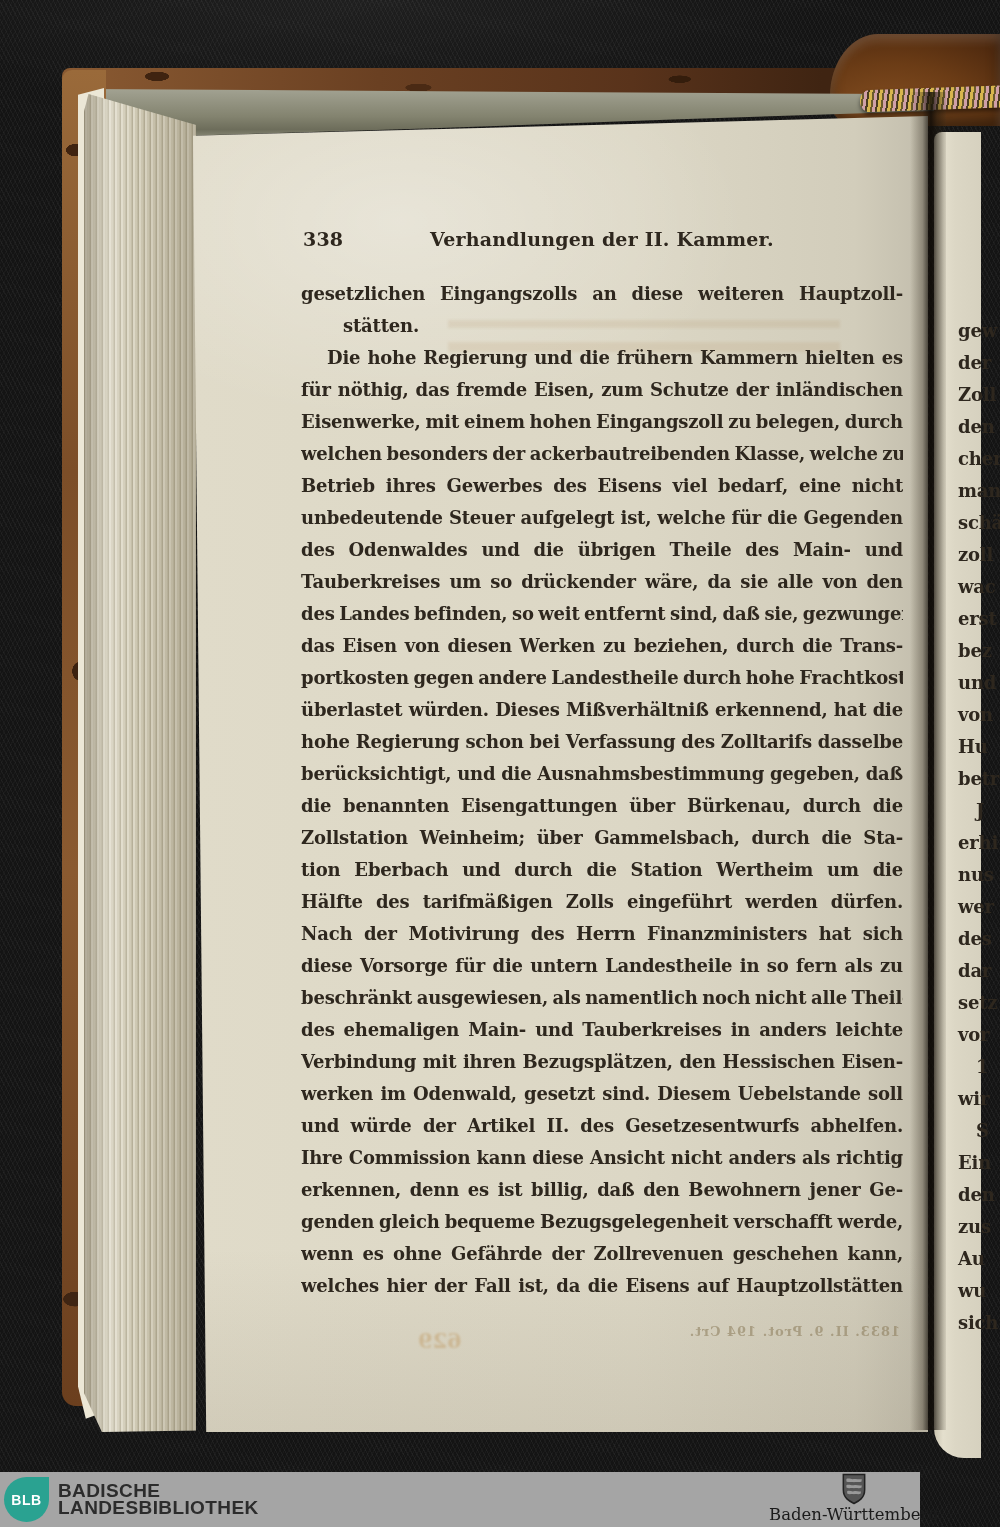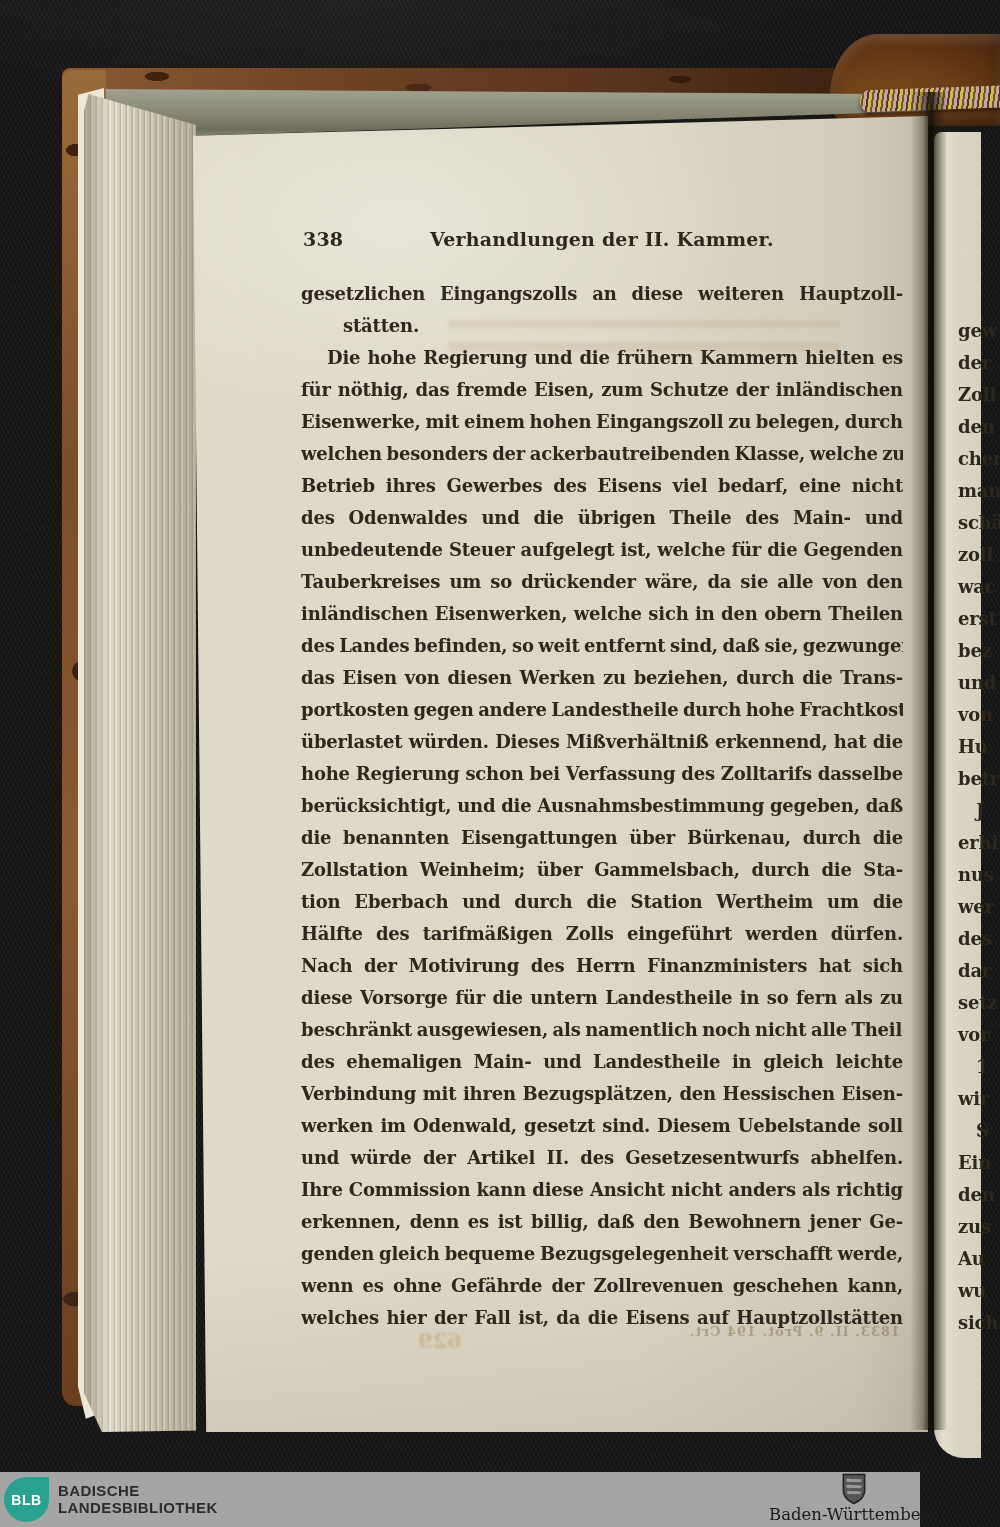--- a/index.html
+++ b/index.html
@@ -120,8 +120,8 @@
         <div class="tl">Eisenwerke, mit einem hohen Eingangszoll zu belegen, durch</div>
         <div class="tl">welchen besonders der ackerbautreibenden Klasse, welche zum</div>
         <div class="tl">Betrieb ihres Gewerbes des Eisens viel bedarf, eine nicht</div>
+        <div class="tl">unbedeutende Steuer aufgelegt ist, welche für die Gegenden</div>
         <div class="tl">des Odenwaldes und die übrigen Theile des Main- und</div>
-        <div class="tl">unbedeutende Steuer aufgelegt ist, welche für die Gegenden</div>
         <div class="tl">Tauberkreises um so drückender wäre, da sie alle von den</div>
         <div class="tl">inländischen Eisenwerken, welche sich in den obern Theilen</div>
         <div class="tl">des Landes befinden, so weit entfernt sind, daß sie, gezwungen</div>

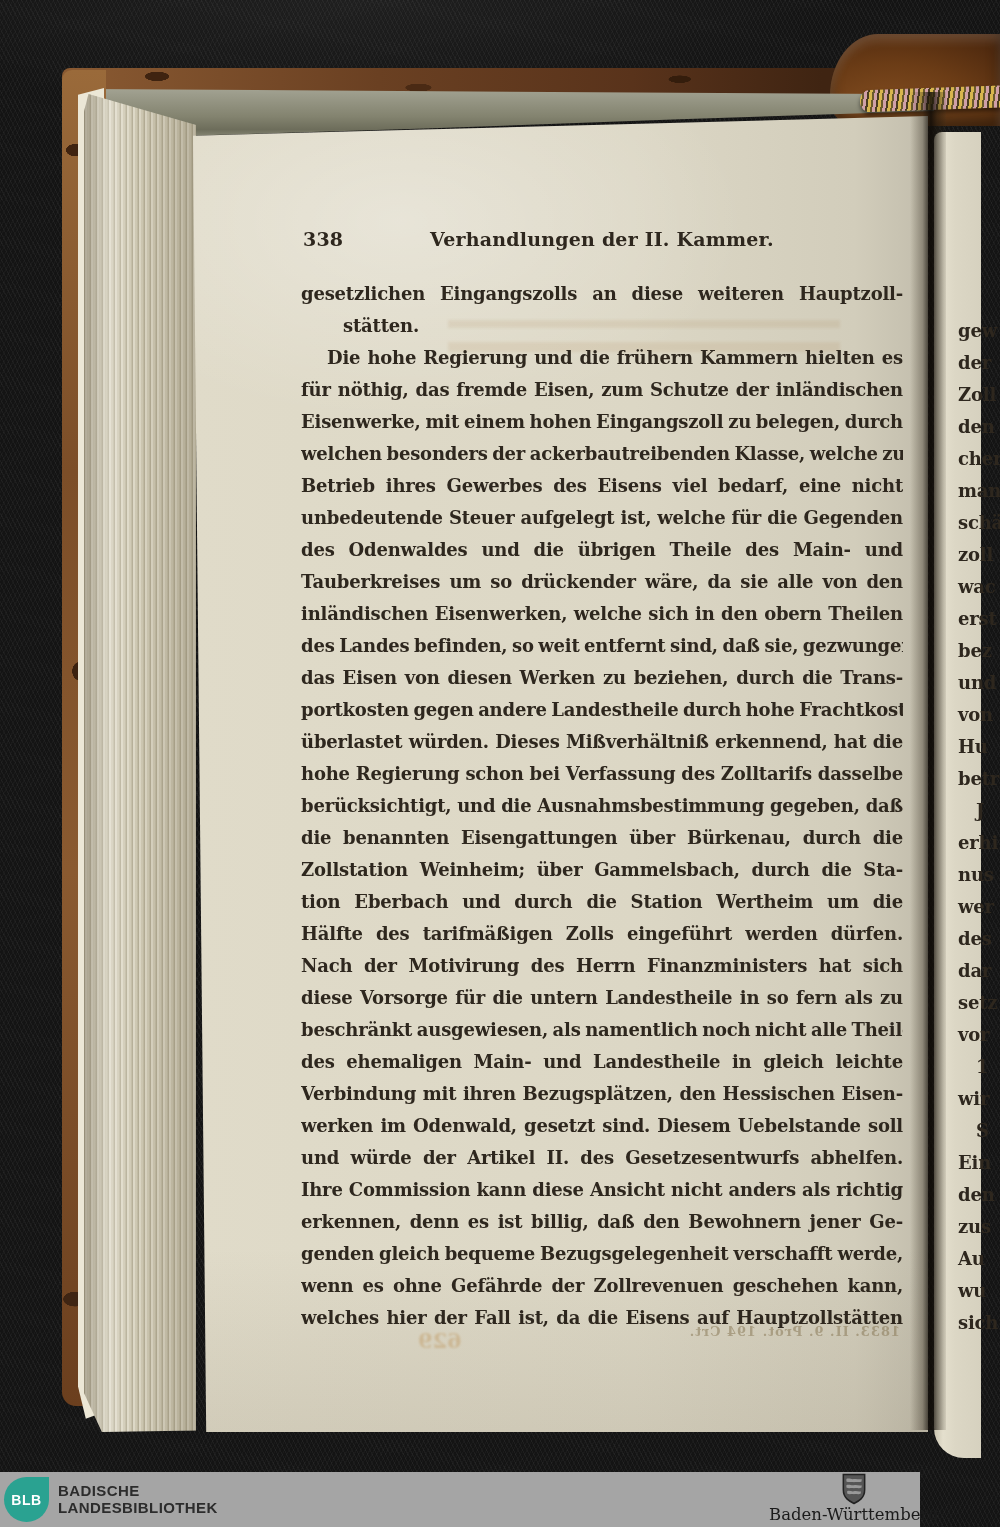--- a/index.html
+++ b/index.html
@@ -123,7 +123,6 @@
         <div class="tl">unbedeutende Steuer aufgelegt ist, welche für die Gegenden</div>
         <div class="tl">des Odenwaldes und die übrigen Theile des Main- und</div>
         <div class="tl">Tauberkreises um so drückender wäre, da sie alle von den</div>
-        <div class="tl">inländischen Eisenwerken, welche sich in den obern Theilen</div>
         <div class="tl">des Landes befinden, so weit entfernt sind, daß sie, gezwungen</div>
         <div class="tl">das Eisen von diesen Werken zu beziehen, durch die Trans-</div>
         <div class="tl">portkosten gegen andere Landestheile durch hohe Frachtkosten</div>

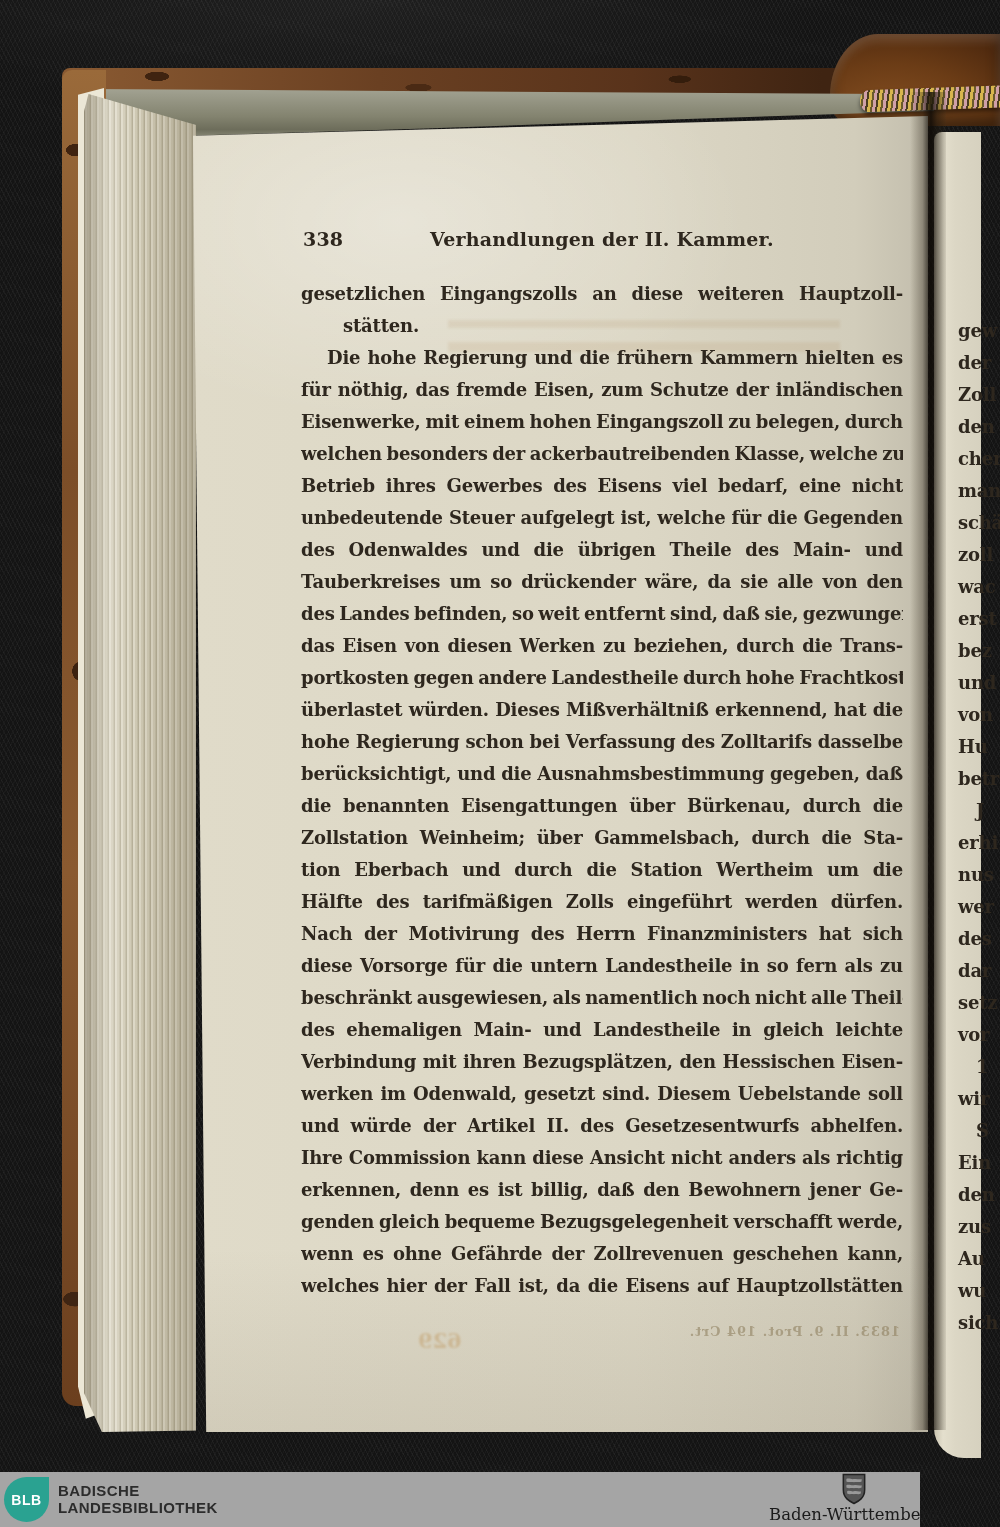--- a/index.html
+++ b/index.html
@@ -136,7 +136,7 @@
         <div class="tl">Nach der Motivirung des Herrn Finanzministers hat sich</div>
         <div class="tl">diese Vorsorge für die untern Landestheile in so fern als zu</div>
         <div class="tl">beschränkt ausgewiesen, als namentlich noch nicht alle Theile</div>
-        <div class="tl">des ehemaligen Main- und Landestheile in gleich leichte</div>
+        <div class="tl">des ehemaligen Main- und Tauberkreises in anders leichte</div>
         <div class="tl">Verbindung mit ihren Bezugsplätzen, den Hessischen Eisen-</div>
         <div class="tl">werken im Odenwald, gesetzt sind. Diesem Uebelstande soll</div>
         <div class="tl">und würde der Artikel II. des Gesetzesentwurfs abhelfen.</div>

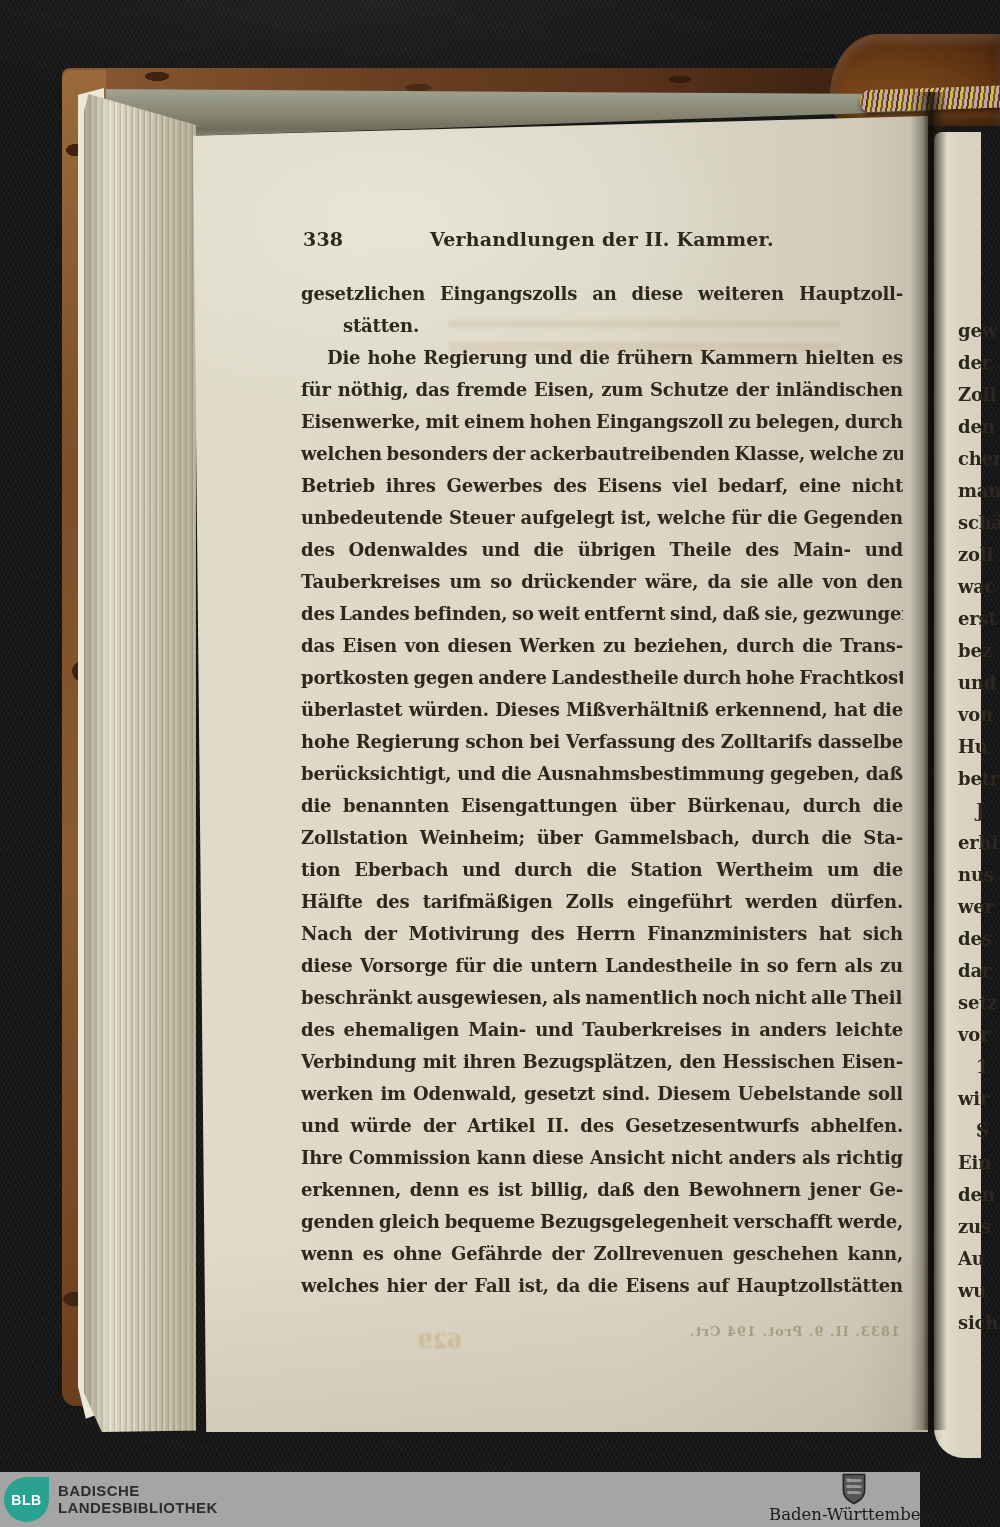--- a/index.html
+++ b/index.html
@@ -86,7 +86,7 @@
   .blb-logo{position:absolute;left:4px;top:5px;width:45px;height:45px;background:#2aa291;
     border-radius:50% 0 50% 50%;display:flex;align-items:center;justify-content:center;}
   .blb-logo span{color:#ffffff;font-weight:700;font-size:14px;letter-spacing:0.5px;}
-  .blb-name{position:absolute;left:58px;top:10px;color:#2c2c2c;font-weight:700;font-size:15px;
+  .blb-name{position:absolute;left:58px;top:10px;color:#2c2c2c;font-weight:700;font-size:19px;
     letter-spacing:0.4px;line-height:17px;}
   .bw-mark{position:absolute;right:0px;top:1px;width:132px;display:flex;flex-direction:column;
     align-items:center;}

